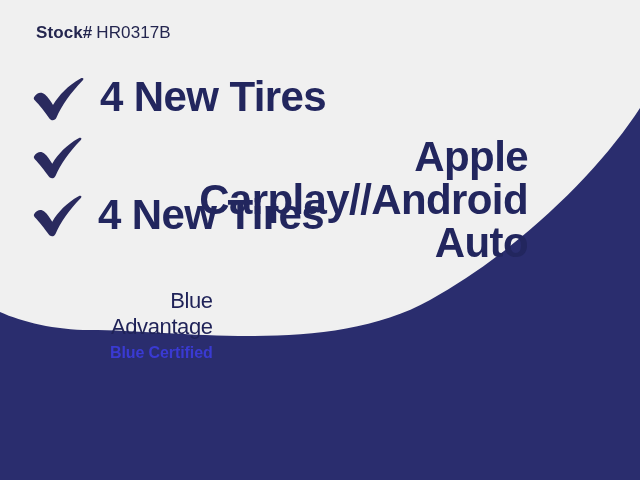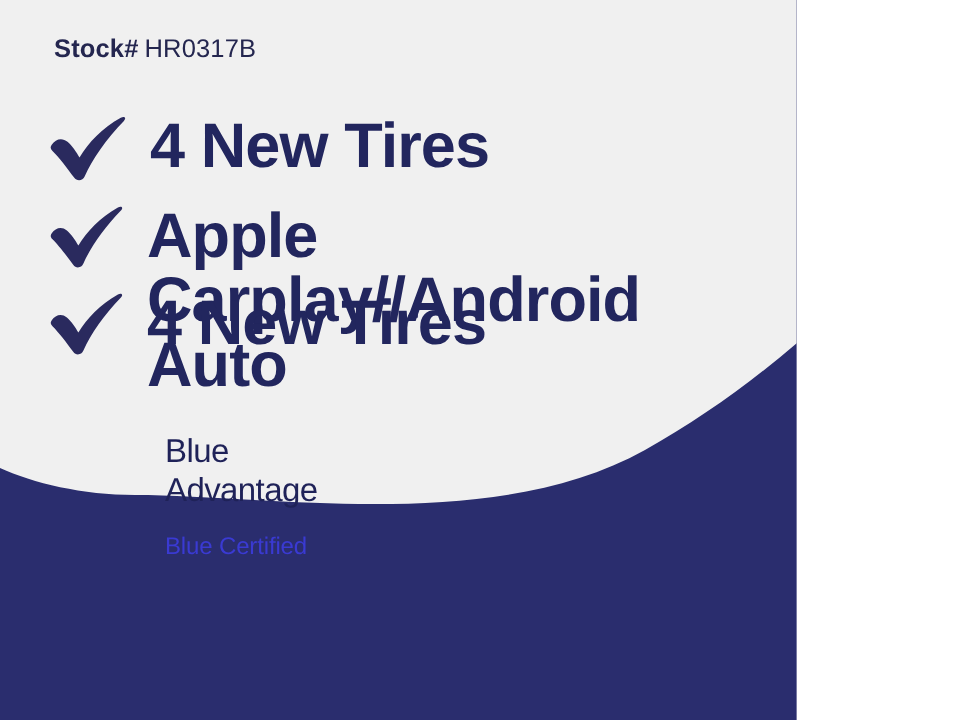--- a/index.html
+++ b/index.html
@@ -10,11 +10,12 @@
   }
   #stage {
     position: relative;
-    width: 531px;
+    width: 640px;
     height: 480px;
     overflow: hidden;
     font-family: "Liberation Sans", sans-serif;
     background: #2a2d6e;
+    text-align: right;
   }
   
   #bg-navy {

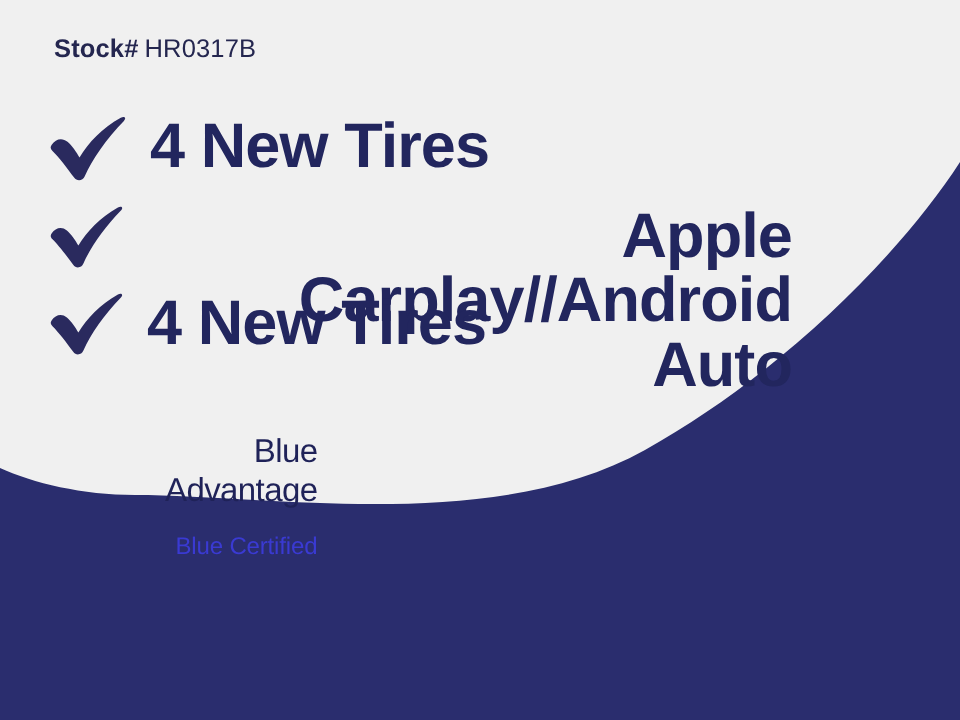--- a/index.html
+++ b/index.html
@@ -112,11 +112,11 @@
   #ba-certified {
     color: #3a3ad2;
     font-size: 16px;
-    font-weight: 400;
+    font-weight: 700;
     line-height: 20px;
     letter-spacing: -0.1px;
     display: block;
-    margin-top: 15px;
+    margin-top: 3px;
   }
 </style>
 </head>

